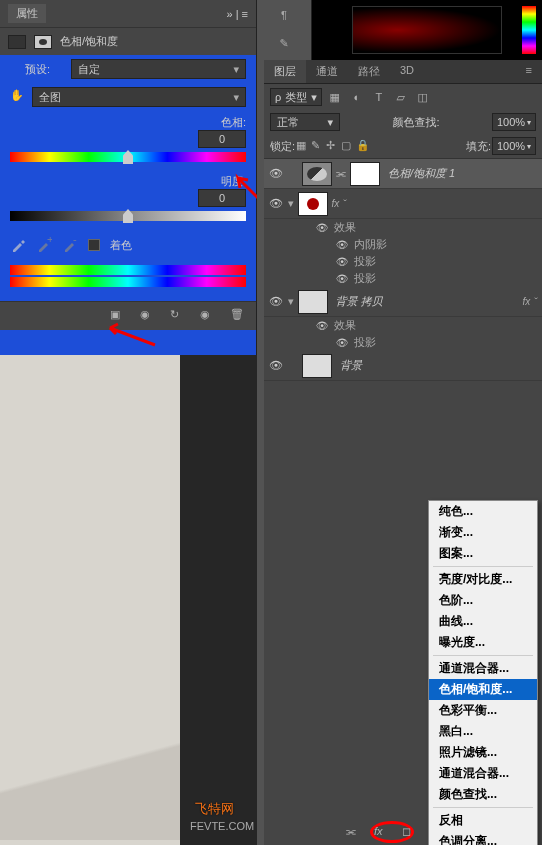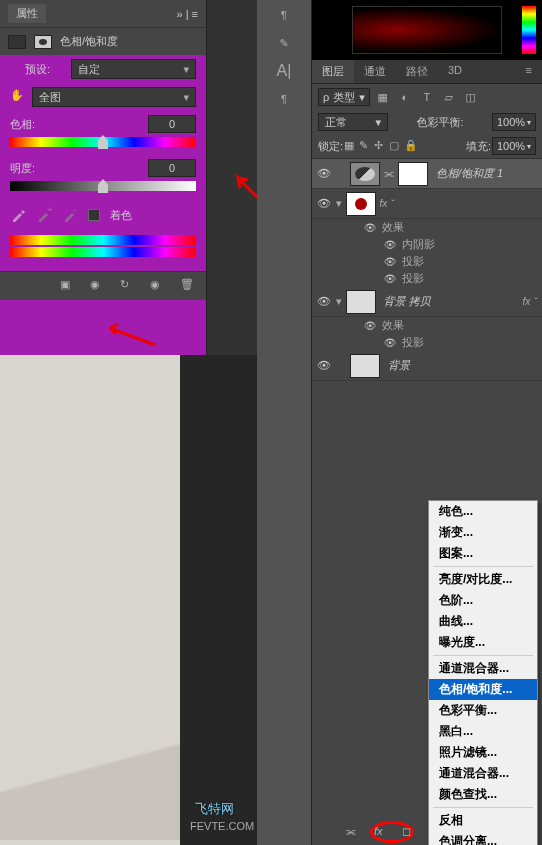--- a/index.html
+++ b/index.html
@@ -5,7 +5,7 @@
 * { margin: 0; padding: 0; box-sizing: border-box; font-family: "Microsoft YaHei", sans-serif; font-size: 11px; }
 body { background: #323232; color: #ccc; width: 542px; height: 845px; overflow: hidden; position: relative; }
 
-.left-panel { position: absolute; left: 0; top: 0; width: 207px; height: 355px; background: #a21caf; border-right: 1px solid #222; }
+.left-panel { position: absolute; left: 0; top: 0; width: 257px; height: 355px; background: #1d4ed8; border-right: 1px solid #222; }
 .panel-header { background: #454545; padding: 4px 8px; display: flex; justify-content: space-between; align-items: center; border-bottom: 1px solid #333; }
 .panel-header .tab { background: #535353; padding: 2px 8px; }
 .panel-header .collapse { cursor: pointer; }

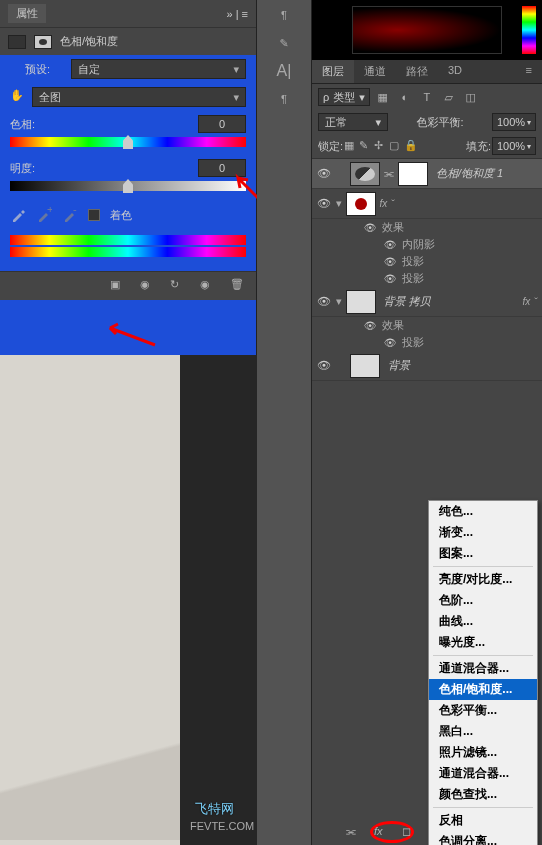--- a/index.html
+++ b/index.html
@@ -54,7 +54,7 @@
 .color-picker { position: absolute; right: 40px; top: 6px; width: 150px; height: 48px; background: radial-gradient(ellipse at 30% 50%, #800 0%, #000 70%); border: 1px solid #333; }
 .hue-strip { position: absolute; right: 6px; top: 6px; width: 14px; height: 48px; background: linear-gradient(to bottom, red, yellow, lime, cyan, blue, magenta, red); }
 
-.layers-panel { position: absolute; right: 0; top: 60px; width: 230px; bottom: 0; background: #454545; }
+.layers-panel { position: absolute; right: 0; top: 60px; width: 278px; bottom: 0; background: #454545; }
 .layers-tabs { display: flex; background: #383838; border-bottom: 1px solid #222; }
 .layers-tabs .ltab { padding: 4px 10px; color: #aaa; cursor: pointer; }
 .layers-tabs .ltab.active { background: #454545; color: #ccc; }

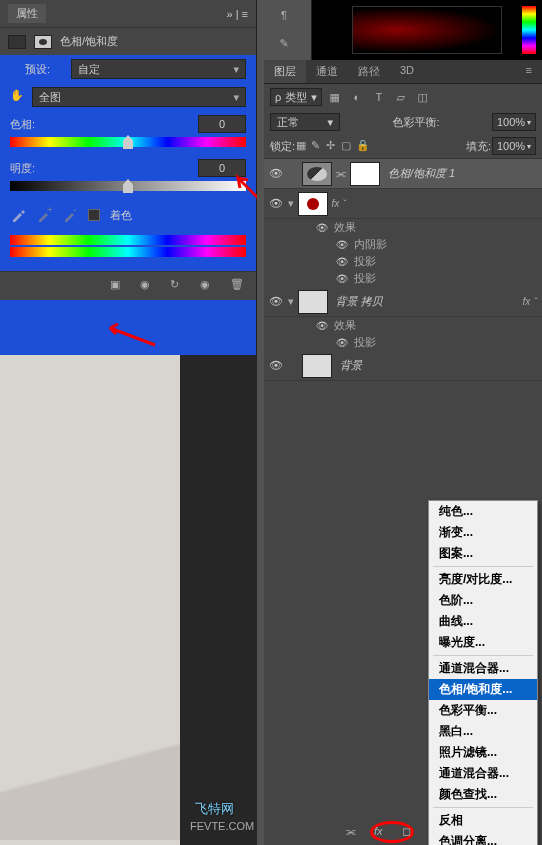--- a/index.html
+++ b/index.html
@@ -21,7 +21,7 @@
 .hand { width: 16px; height: 16px; color: #ccc; }
 
 .slider-group { padding: 4px 10px 8px; }
-.slider-top { display: flex; justify-content: space-between; align-items: center; }
+.slider-top { display: flex; justify-content: space-between; align-items: flex-end; flex-direction: column; }
 .num-input { width: 48px; background: #3a3a3a; border: 1px solid #222; color: #ccc; padding: 1px 4px; text-align: center; height: 18px; }
 .hue-bar { height: 10px; background: linear-gradient(to right, red, yellow, lime, cyan, blue, magenta, red); margin-top: 4px; position: relative; }
 .sat-bar { height: 10px; background: linear-gradient(to right, #888, #f00); margin-top: 4px; position: relative; }

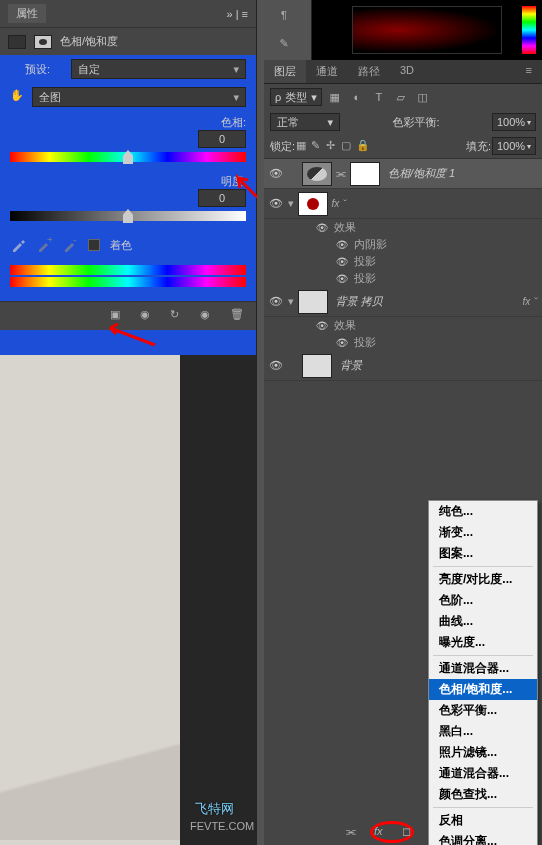--- a/index.html
+++ b/index.html
@@ -235,7 +235,7 @@
     <div class="mode-sel">
         <span>正常</span>
       </div>
-    <span>色彩平衡:</span>
+    <span>颜色查找:</span>
     <div class="pct">
         <span>100%</span>
       </div>

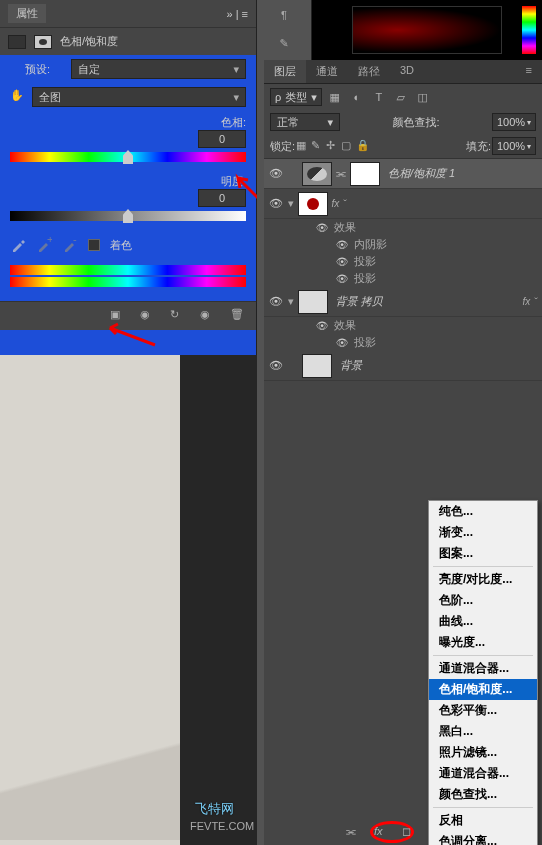--- a/index.html
+++ b/index.html
@@ -44,7 +44,7 @@
 .canvas-dark { position: absolute; left: 180px; top: 355px; width: 77px; height: 490px; background: #262626; }
 .canvas-tri { position: absolute; left: 0; top: 700px; width: 180px; height: 140px; background: linear-gradient(165deg, #d8d5ce 48%, #c8c4bd 50%); }
 
-.watermark { position: absolute; left: 195px; top: 800px; color: #7dd3fc; font-size: 13px; pointer-events: none; text-shadow: 0 0 2px #000; }
+.watermark { position: absolute; left: 195px; top: 800px; color: #f97316; font-size: 13px; pointer-events: none; text-shadow: 0 0 2px #000; }
 .watermark-sub { position: absolute; left: 190px; top: 820px; color: #aaa; font-size: 11px; }
 
 .toolbar { position: absolute; left: 257px; top: 0; width: 55px; height: 845px; background: #535353; border-right: 1px solid #222; }

